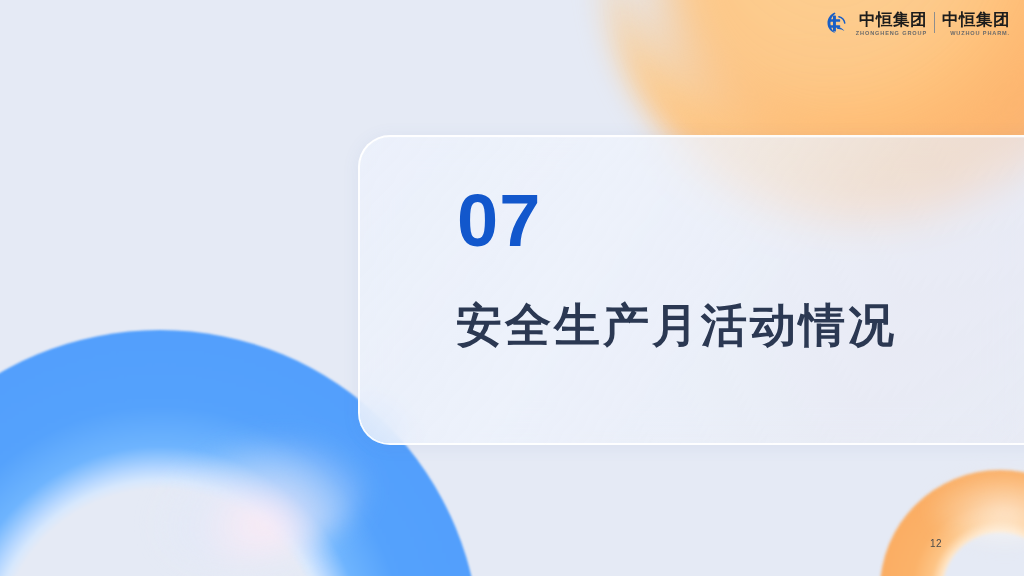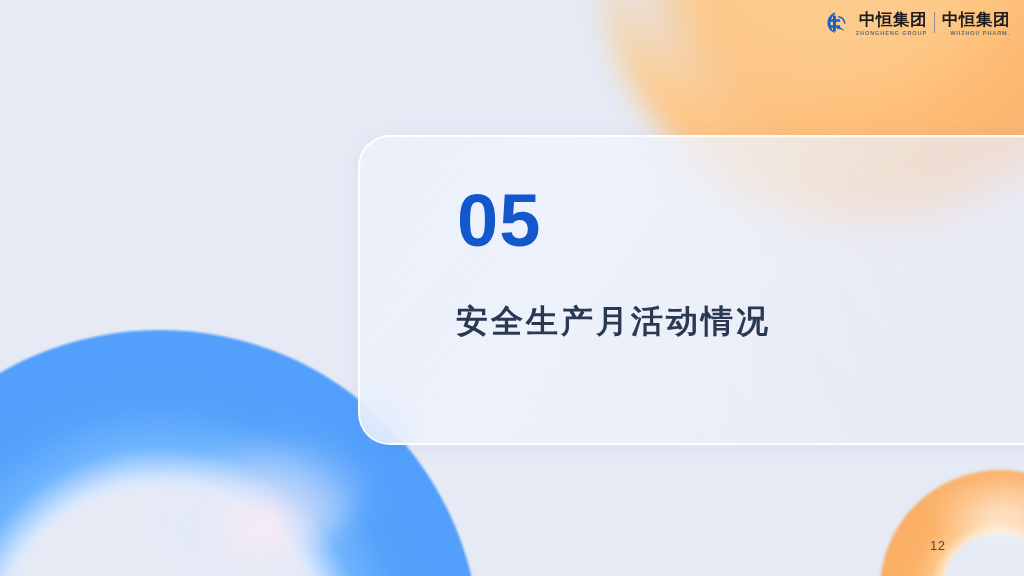--- a/index.html
+++ b/index.html
@@ -300,7 +300,7 @@
 
   <div class="glass-card">
     <div class="card-inner">
-      <div class="section-number">05</div>
+      <div class="section-number">07</div>
       <div class="section-title">安全生产月活动情况</div>
     </div>
   </div>

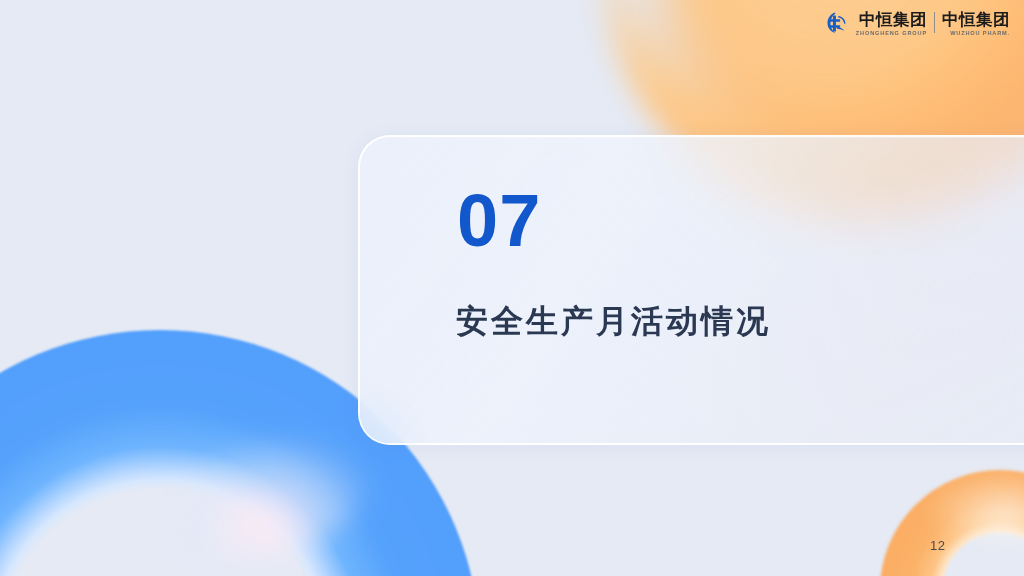--- a/index.html
+++ b/index.html
@@ -210,13 +210,13 @@
     position: absolute;
     left: 96px;          
     top: 165px;          
-    font-size: 32px;
+    font-size: 46px;
     font-weight: 700;
     letter-spacing: 3px;
     line-height: 1.2;
     color: #2b3852;
     white-space: nowrap;
-    font-family: Liberation Sans, sans-serif;
+    font-family: Liberation Mono, monospace;
   }
 
   

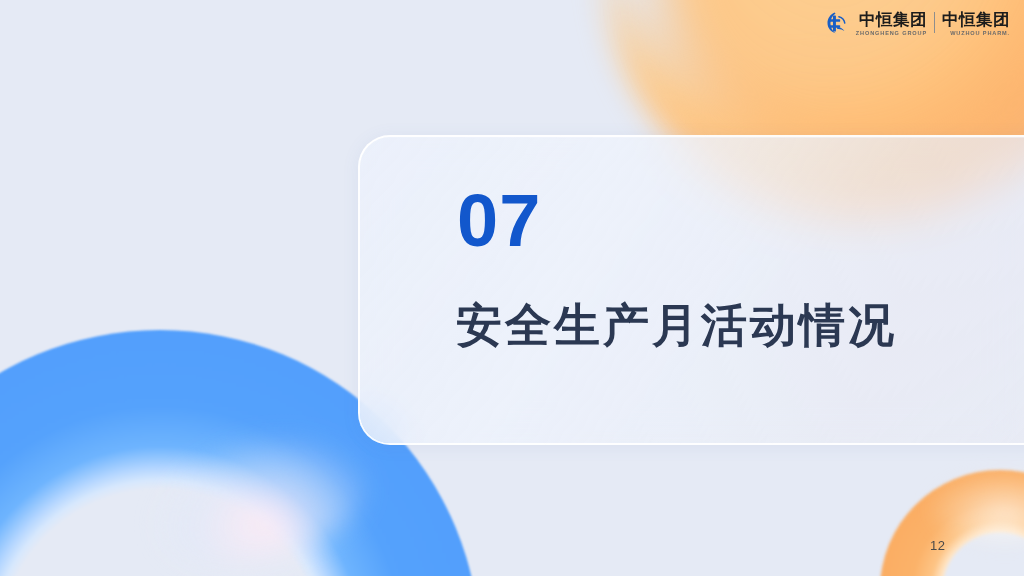--- a/index.html
+++ b/index.html
@@ -276,7 +276,7 @@
     position: absolute;
     left: 930px;
     top: 538px;
-    font-size: 13px;
+    font-size: 10px;
     color: #4a4a4a;
     letter-spacing: 0.5px;
     z-index: 20;

